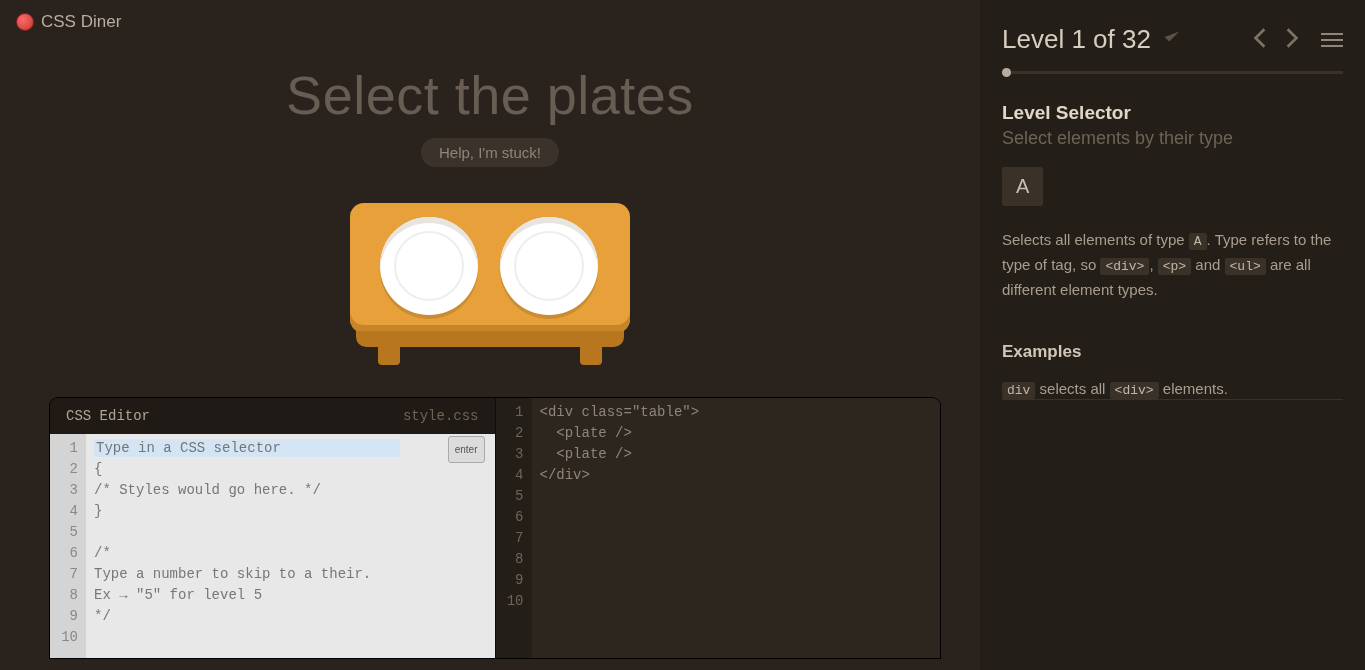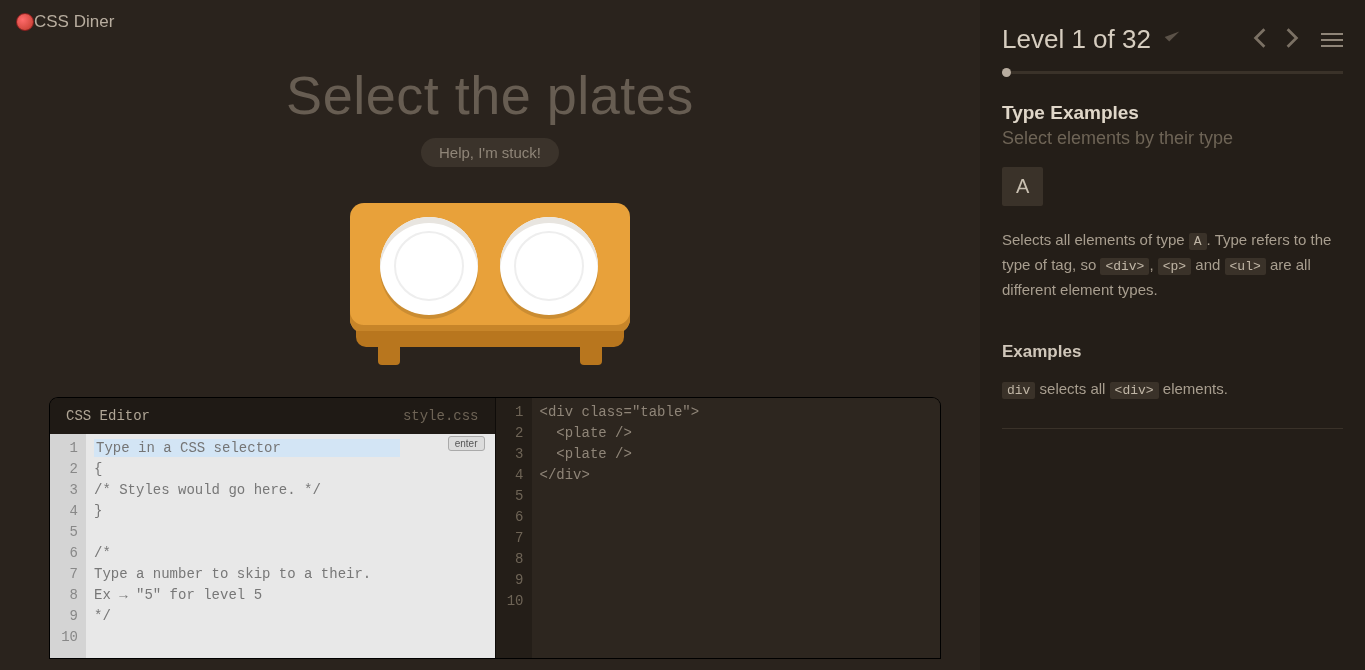--- a/index.html
+++ b/index.html
@@ -19,7 +19,7 @@
   padding: 8px 16px;
   height: 44px;
 }
-.logo-area { display: flex; align-items: center; gap: 0; }
+.logo-area { display: flex; align-items: center; gap: 7px; }
 .logo-dot {
   width: 18px; height: 18px;
   background: radial-gradient(circle at 35% 35%, #ff6b6b, #c0392b);

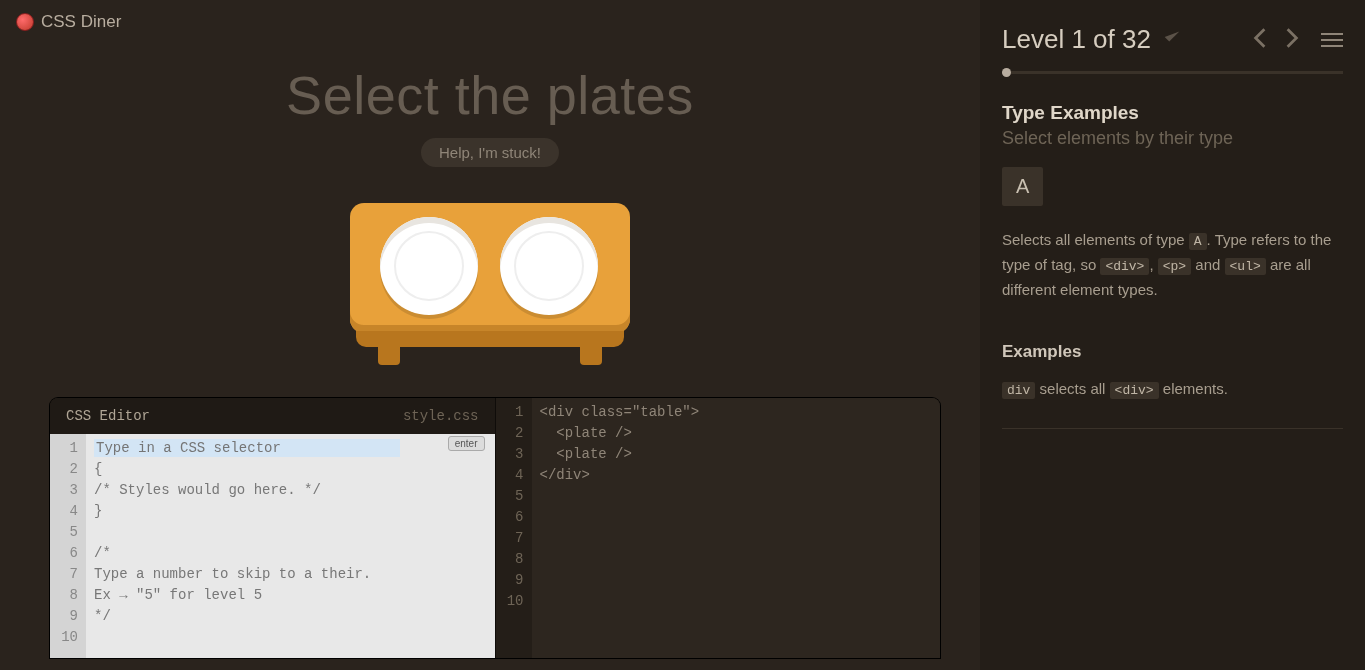--- a/index.html
+++ b/index.html
@@ -396,7 +396,7 @@
     <div class="progress-knob"></div>
   </div>
 
-  <div class="selector-title">Type Examples</div>
+  <div class="selector-title">Level Selector</div>
   <div class="selector-sub">Select elements by their type</div>
   <div class="syntax-box">A</div>
 

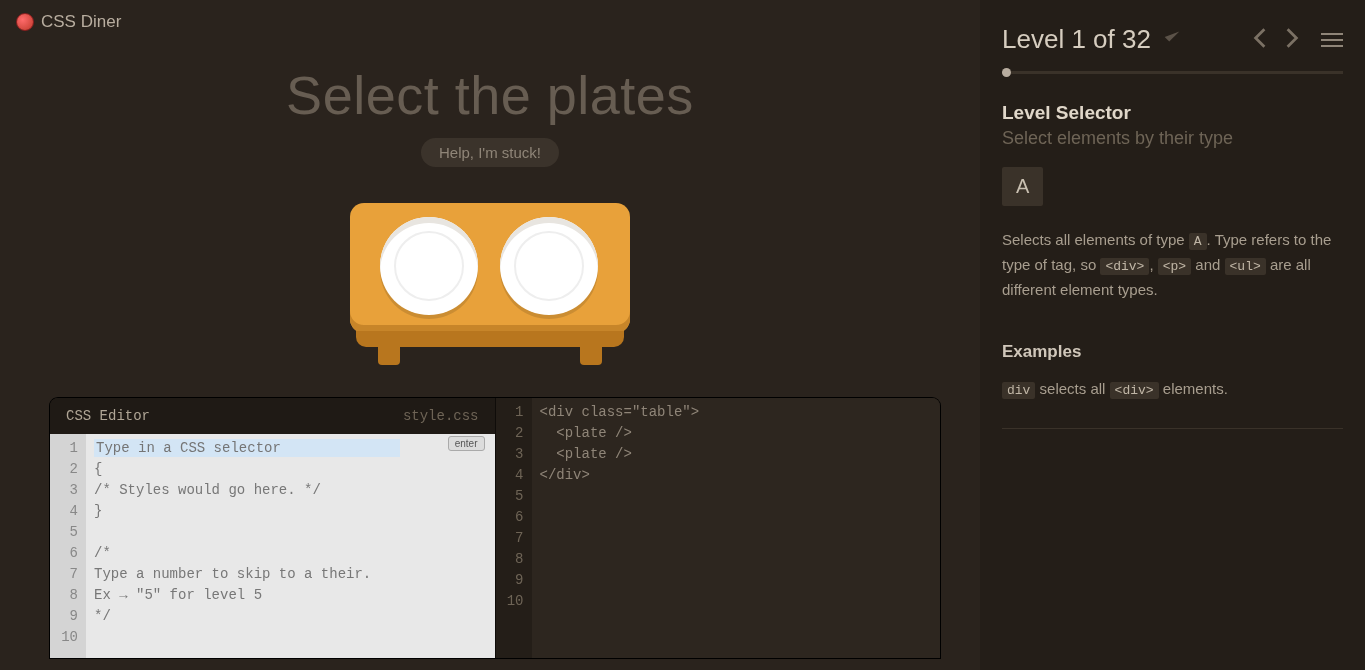--- a/index.html
+++ b/index.html
@@ -257,7 +257,7 @@
   color: #a89e8f;
   font-size: 15px;
   margin-top: 18px;
-  padding-bottom: 30px;
+  padding-bottom: 1px;
   border-bottom: 1px solid #3a3229;
 }
 </style>

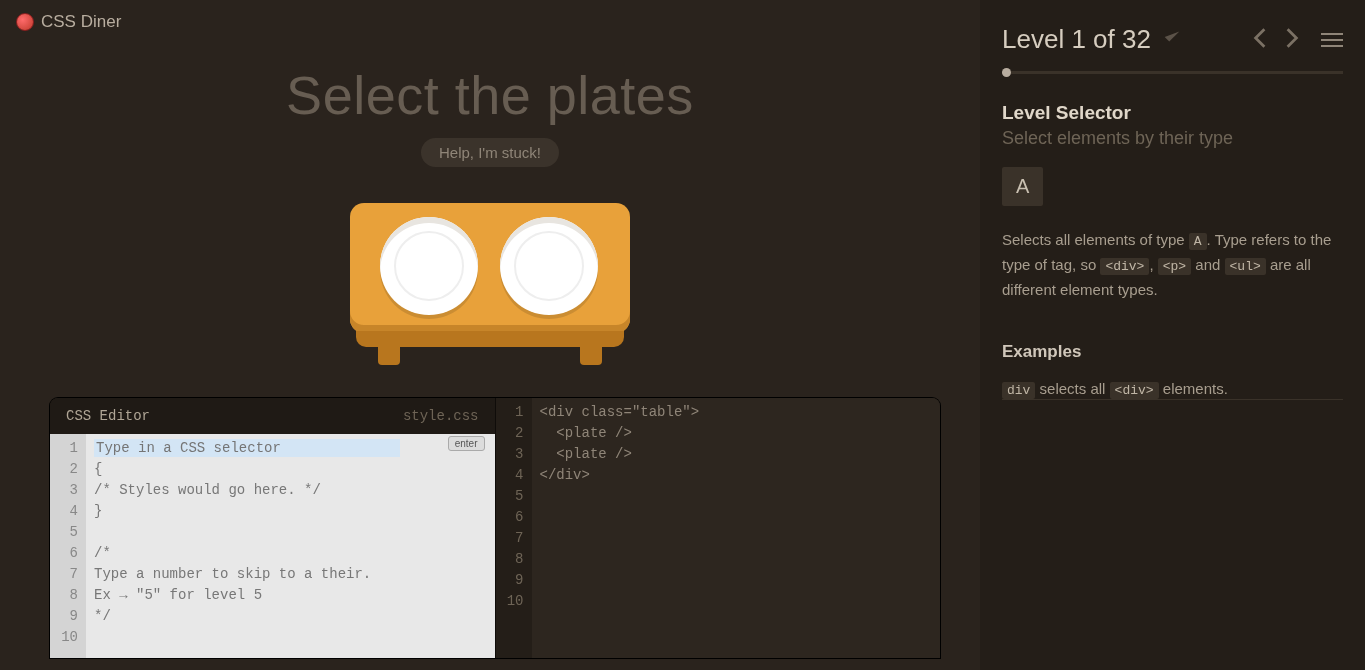--- a/index.html
+++ b/index.html
@@ -178,7 +178,7 @@
   border: 1px solid #aaa;
   color: #555;
   font-size: 10px;
-  padding: 1px 6px;
+  padding: 7px 6px;
   border-radius: 3px;
   cursor: pointer;
 }

